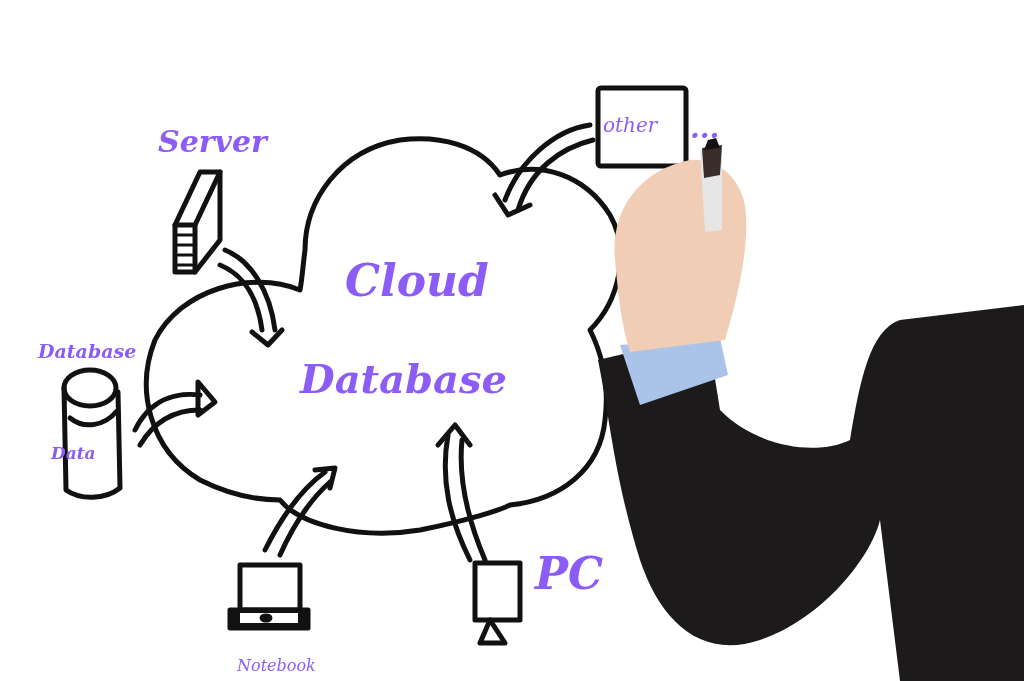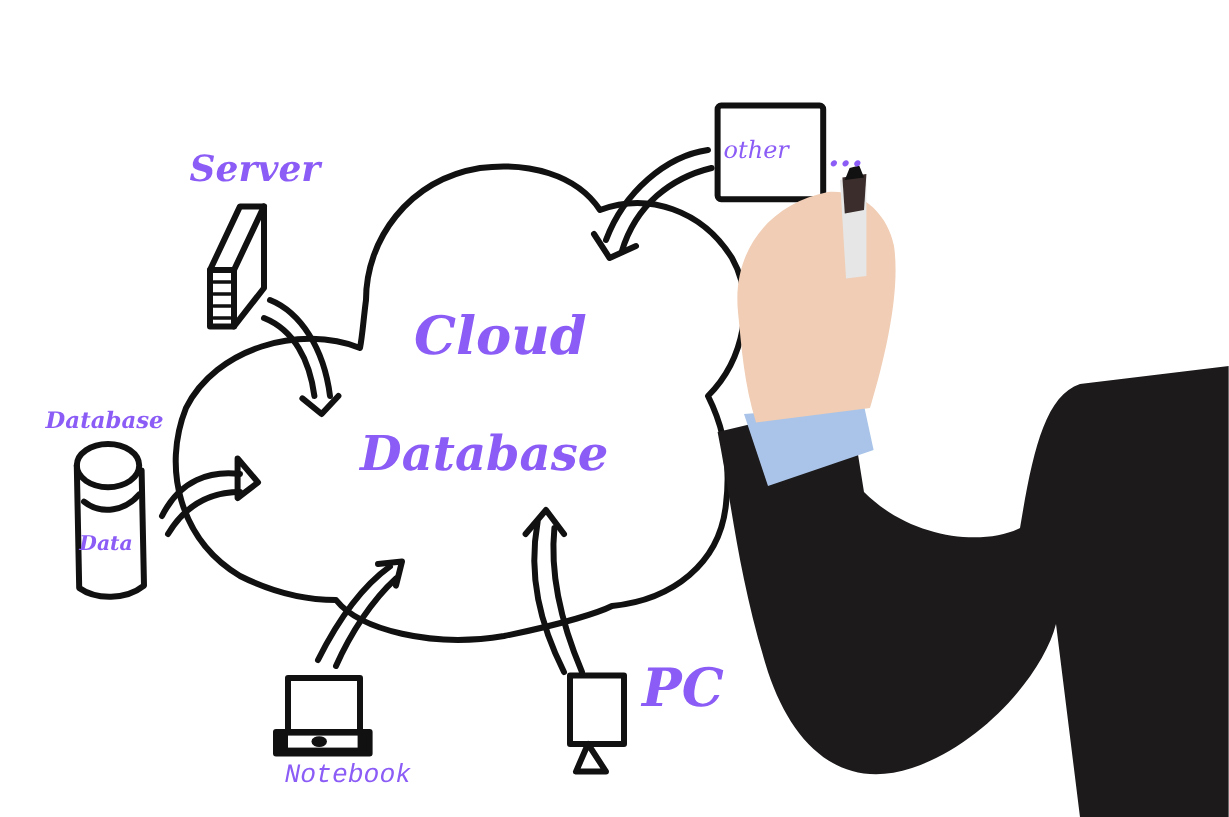--- a/index.html
+++ b/index.html
@@ -11,7 +11,7 @@
   .lbl-cloud2 { left: 300px; top: 355px; font-size: 40px; font-weight: bold; }
   .lbl-server { left: 158px; top: 124px; font-size: 30px; font-weight: bold; }
   .lbl-db { left: 38px; top: 340px; font-size: 19px; font-weight: bold; }
-  .lbl-data { left: 66px; top: 443px; font-size: 17px; font-weight: bold; }
+  .lbl-data { left: 51px; top: 443px; font-size: 17px; font-weight: bold; }
   .lbl-other { left: 603px; top: 113px; font-size: 20px; }
   .lbl-dots { left: 690px; top: 112px; font-size: 28px; font-weight: bold; }
   .lbl-pc { left: 535px; top: 548px; font-size: 44px; font-weight: bold; }

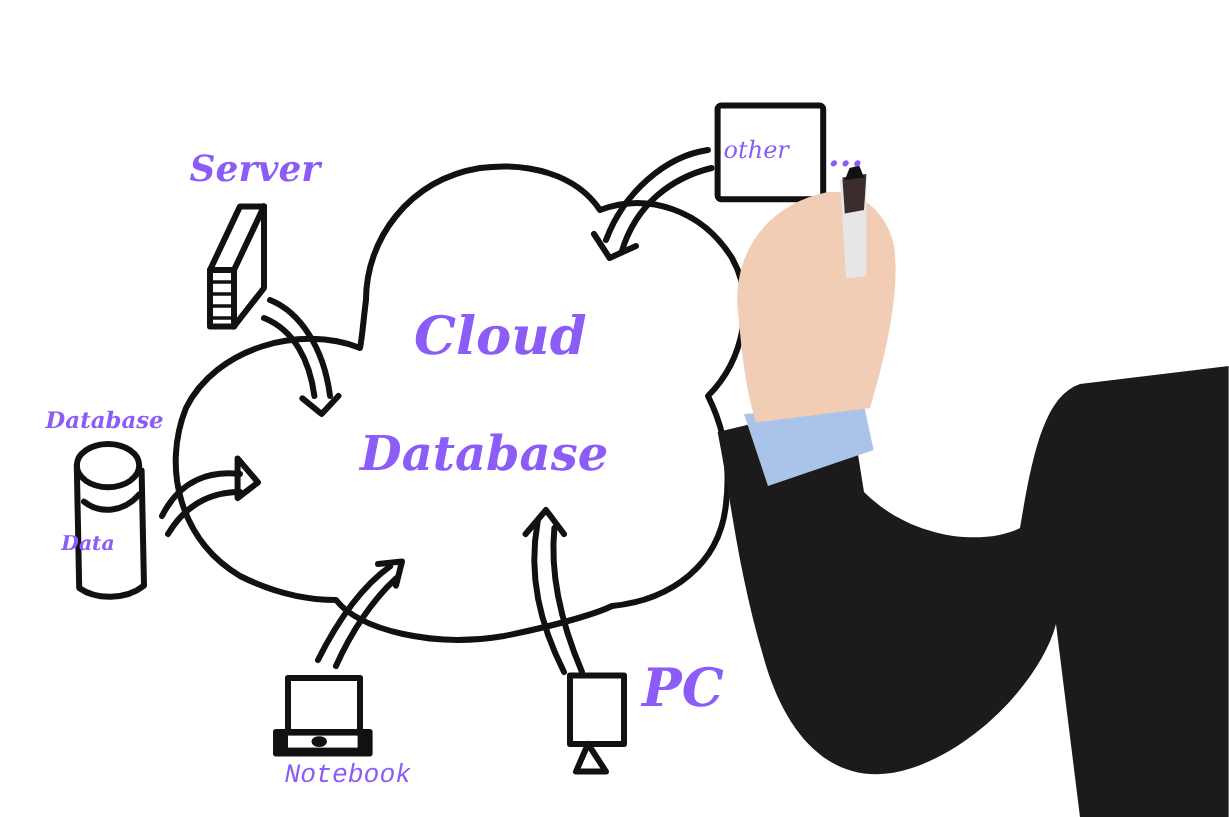--- a/index.html
+++ b/index.html
@@ -15,7 +15,7 @@
   .lbl-other { left: 603px; top: 113px; font-size: 20px; }
   .lbl-dots { left: 690px; top: 112px; font-size: 28px; font-weight: bold; }
   .lbl-pc { left: 535px; top: 548px; font-size: 44px; font-weight: bold; }
-  .lbl-nb { left: 237px; top: 634px; font-size: 22px; font-family: Liberation Mono, monospace; }
+  .lbl-nb { left: 237px; top: 656px; font-size: 16px; }
 </style>
 </head>
 <body>

